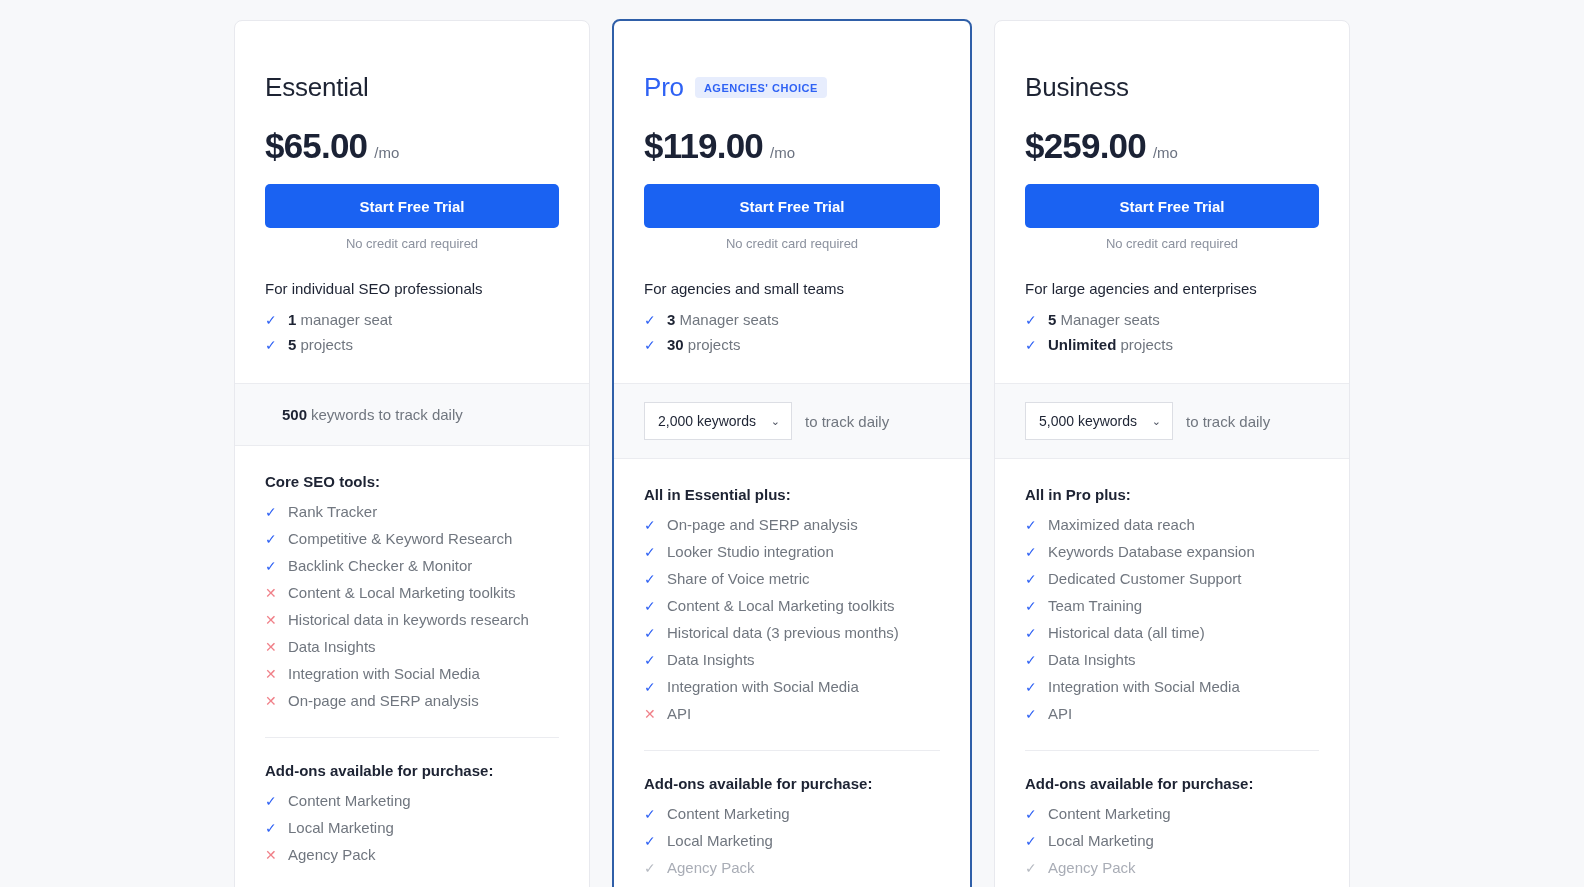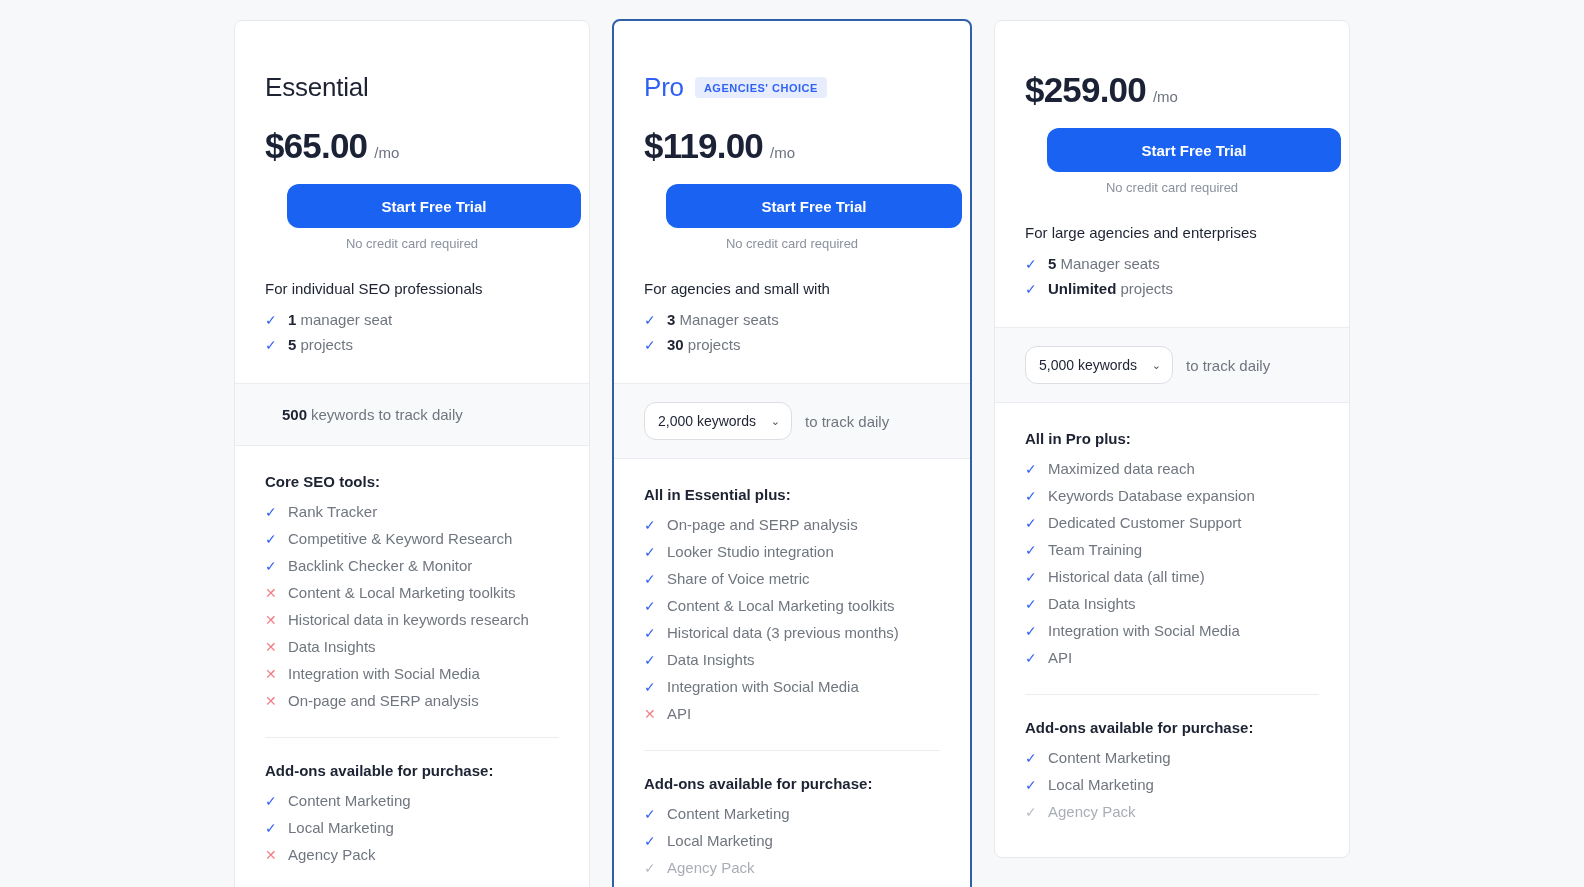--- a/index.html
+++ b/index.html
@@ -344,6 +344,9 @@
     </div>
     <div class="card">
       <div class="card-top">
+        <div class="plan-head">
+          <span class="plan-name">Business</span>
+        </div>
         <div class="price-row">
           <span class="price">$259.00</span>
           <span class="price-per">/mo</span>

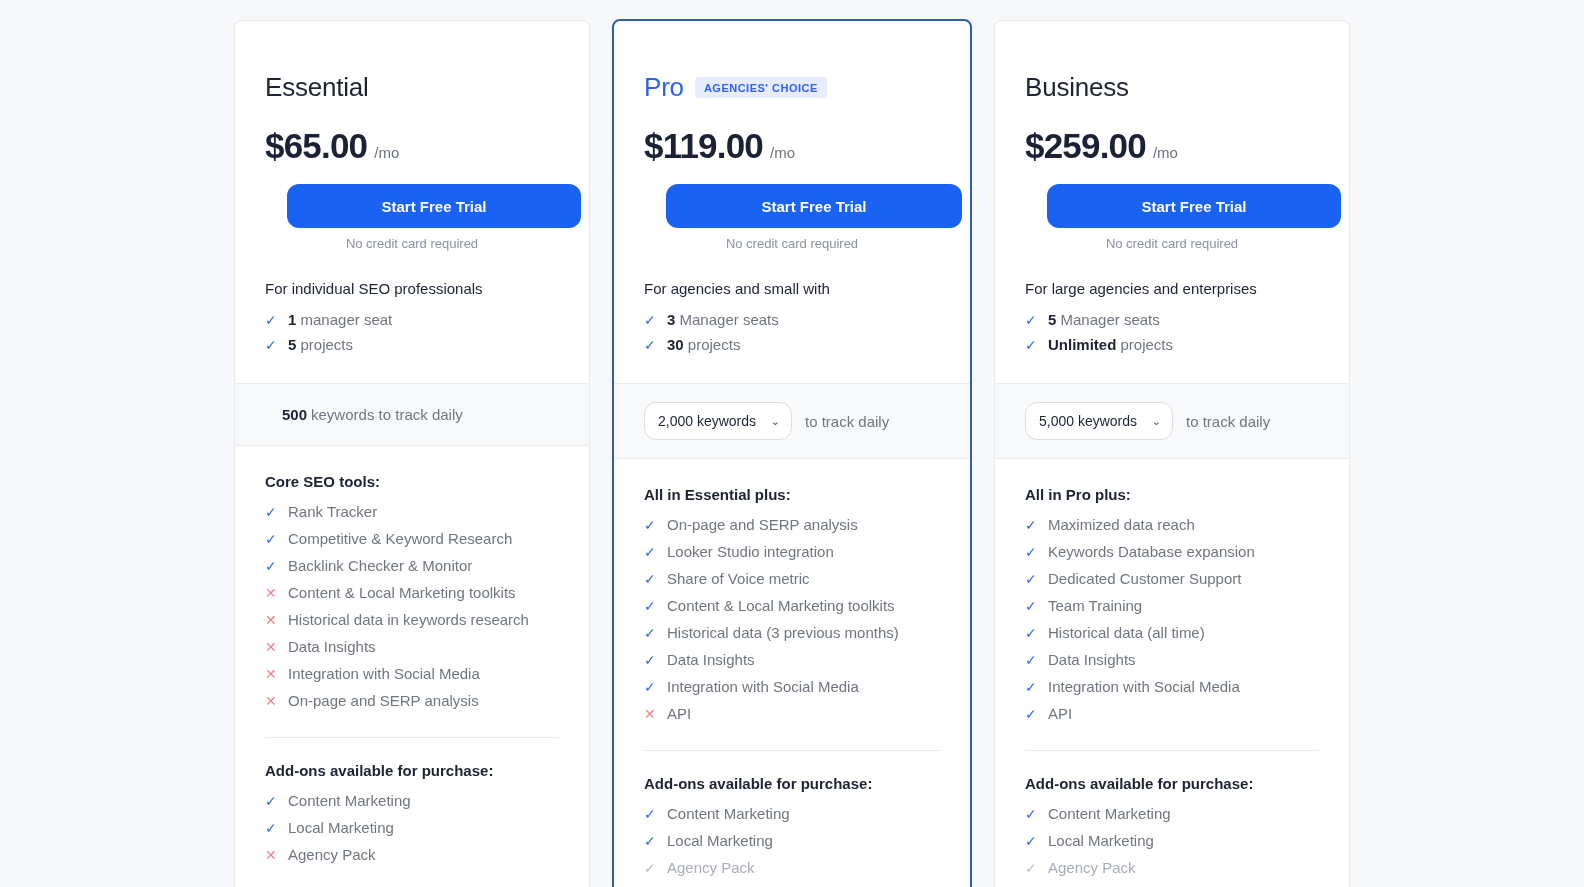--- a/index.html
+++ b/index.html
@@ -76,13 +76,12 @@
     background: #1a62f2;
     color: #ffffff;
     border: none;
-    border-radius: 12px;
+    border-radius: 5px;
     height: 44px;
     font-size: 15px;
     font-weight: 700;
     font-family: "Liberation Sans", sans-serif;
     cursor: pointer;
-    margin-left: 22px;
   }
   .note {
     text-align: center;

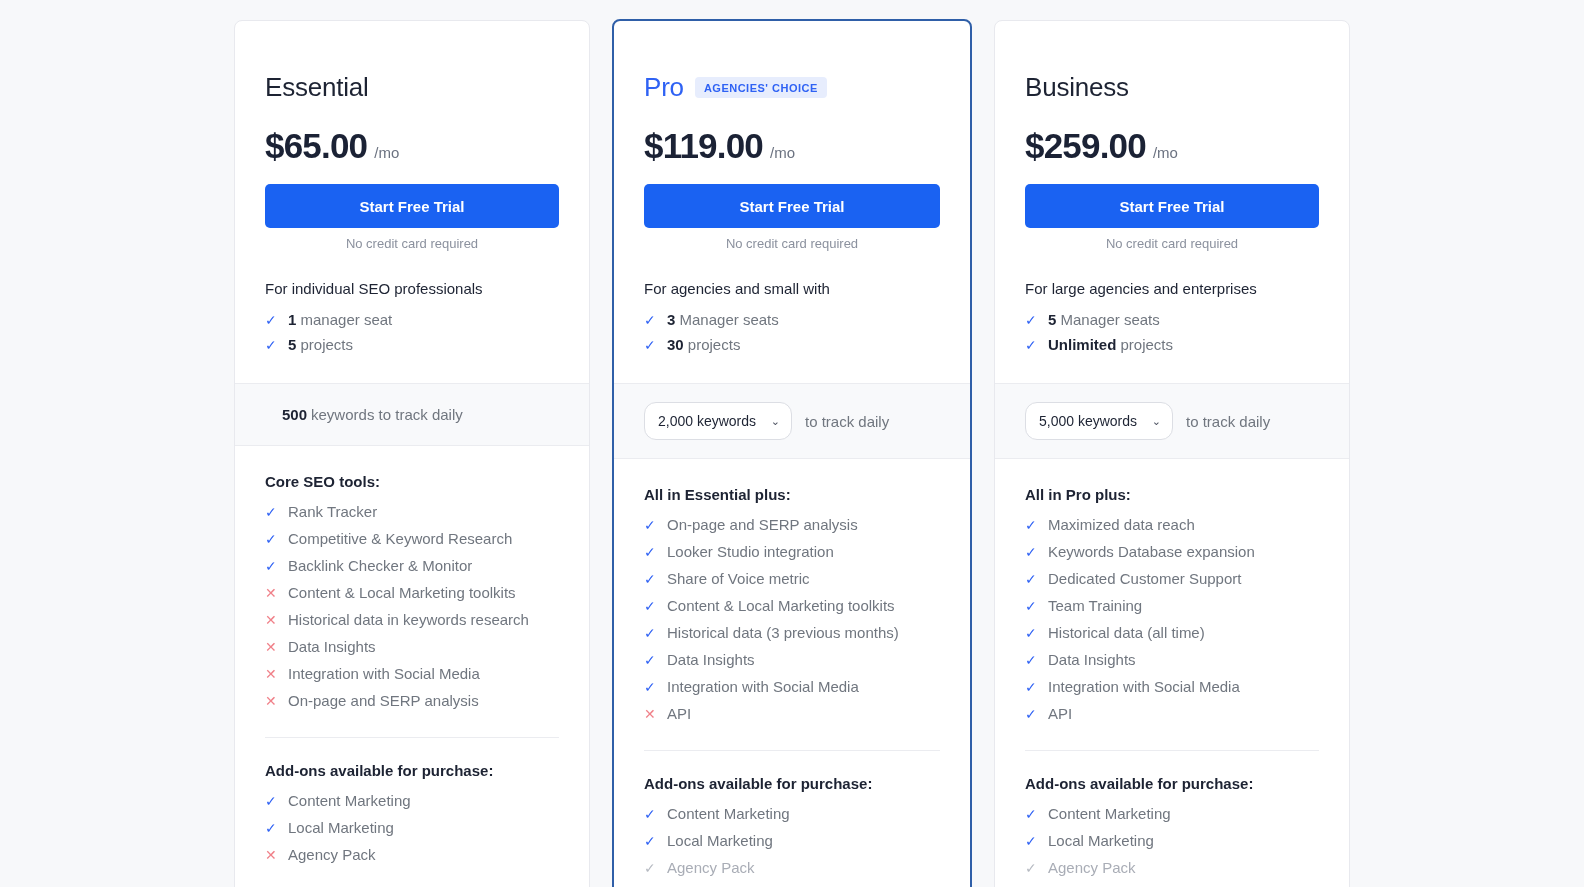--- a/index.html
+++ b/index.html
@@ -266,7 +266,7 @@
         </div>
         <button class="cta">Start Free Trial</button>
         <div class="note">No credit card required</div>
-        <div class="audience">For agencies and small with</div>
+        <div class="audience">For agencies and small teams</div>
         <ul class="spec-list">
           <li>
             <span class="mark yes">✓</span>

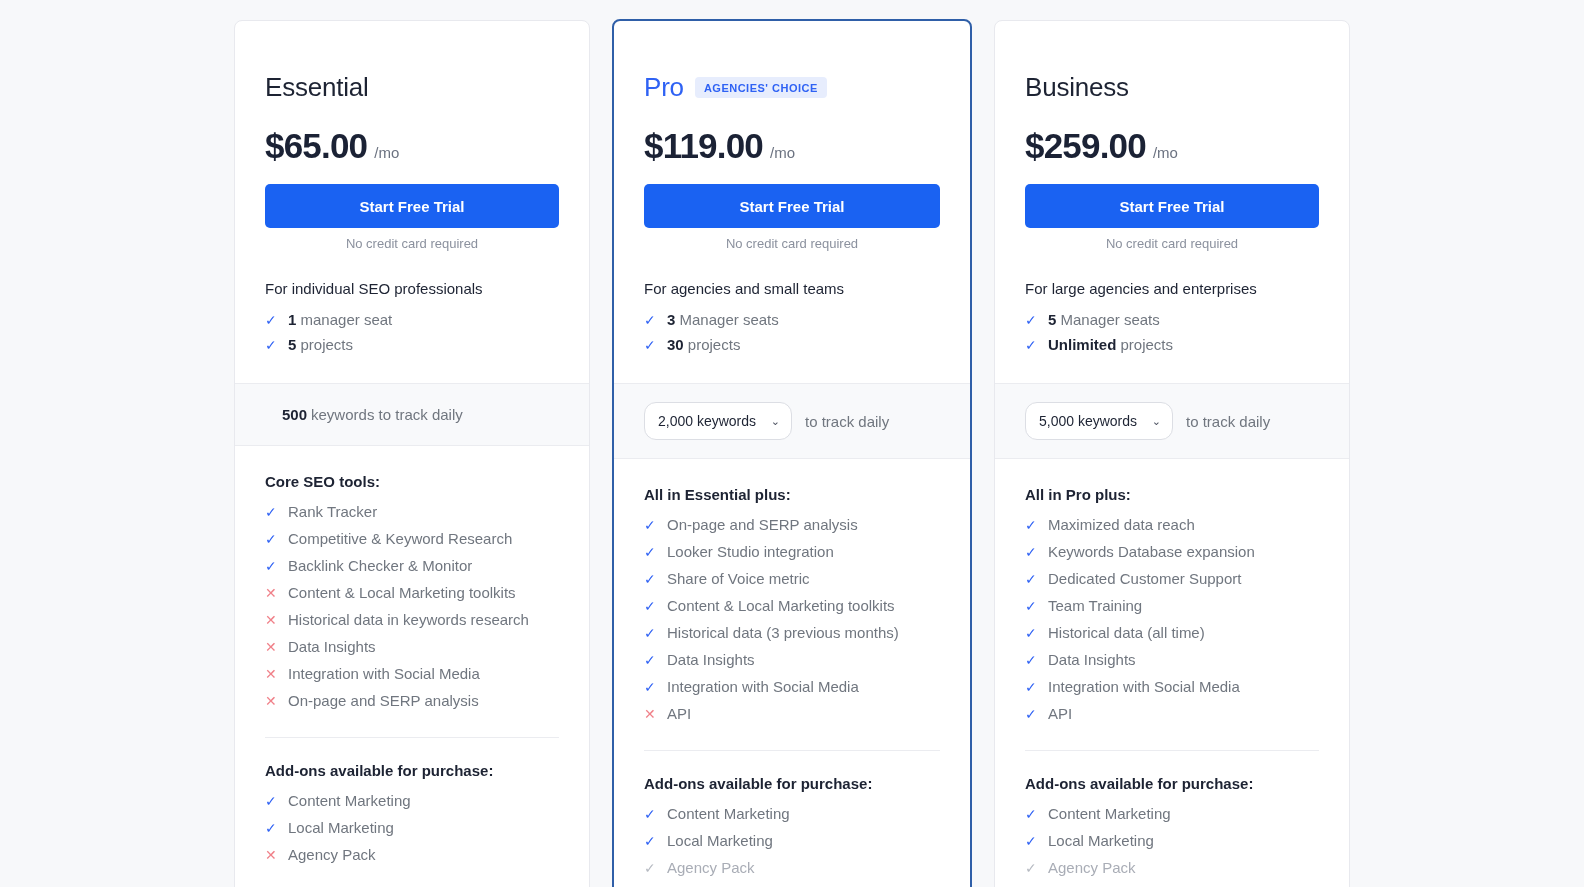--- a/index.html
+++ b/index.html
@@ -126,7 +126,7 @@
     -webkit-appearance: none;
     background: #ffffff;
     border: 1px solid #dcdee4;
-    border-radius: 12px;
+    border-radius: 0;
     height: 38px;
     padding: 0 34px 0 13px;
     font-size: 14px;

